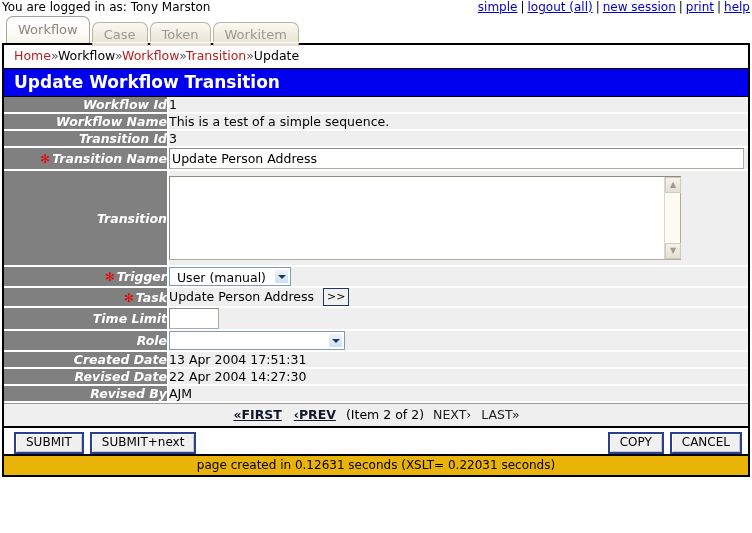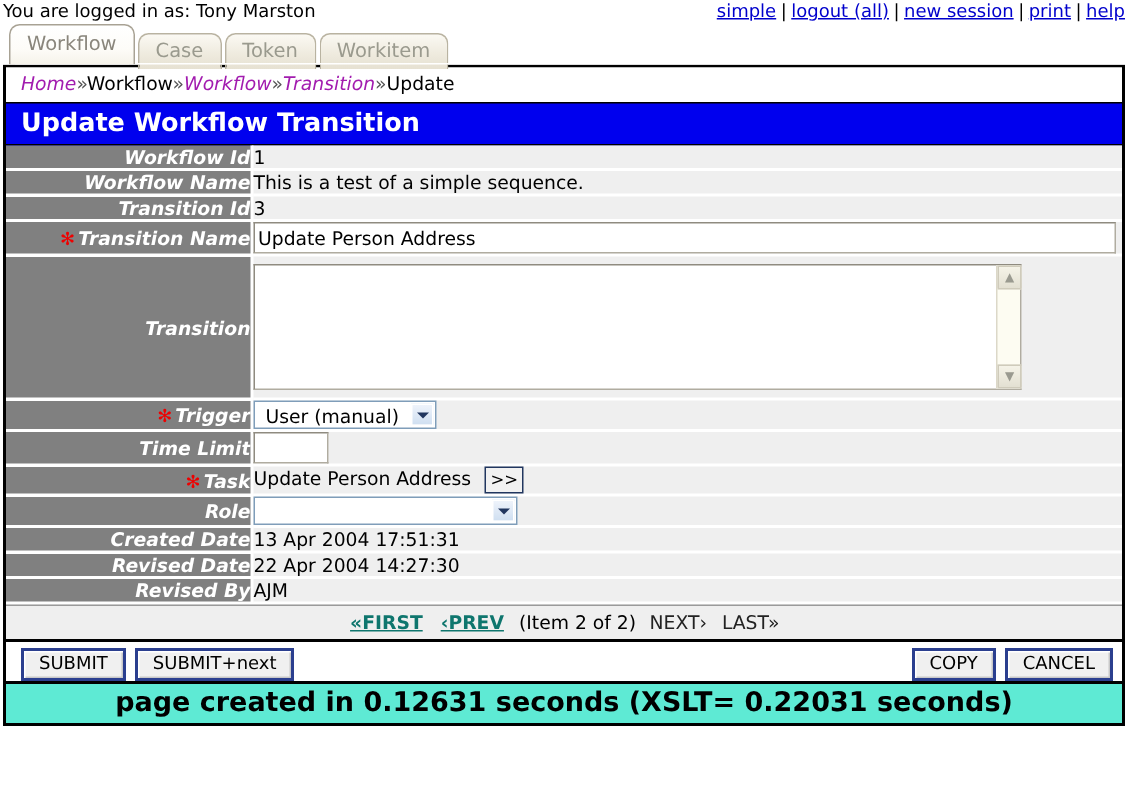--- a/index.html
+++ b/index.html
@@ -107,9 +107,8 @@
     border-bottom: 1px solid #ffffff;
   }
   .breadcrumb a {
-    color: #a21caf;
+    color: #b91c1c;
     text-decoration: none;
-    font-style: italic;
   }
   .breadcrumb .chev { color: #555555; }
 

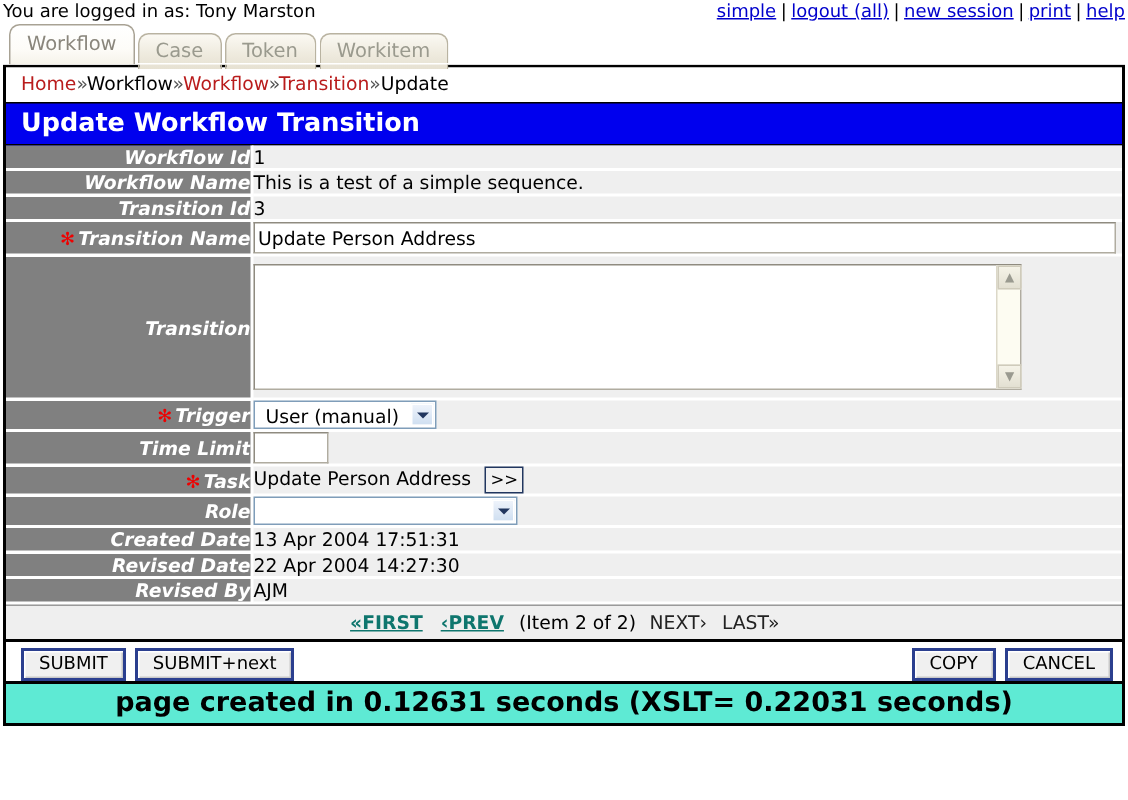--- a/index.html
+++ b/index.html
@@ -401,16 +401,16 @@
       </td>
     </tr>
     <tr>
-      <td class="lbl">Time Limit</td>
-      <td class="val">
-        <input class="txt tiny" type="text" value="" style="">
-      </td>
-    </tr>
-    <tr>
       <td class="lbl"><span class="req">✻</span><span>Task</span></td>
       <td class="val">
         <span>Update Person Address</span>
         <span class="btn-sm">&gt;&gt;</span>
+      </td>
+    </tr>
+    <tr>
+      <td class="lbl">Time Limit</td>
+      <td class="val">
+        <input class="txt tiny" type="text" value="" style="">
       </td>
     </tr>
     <tr>

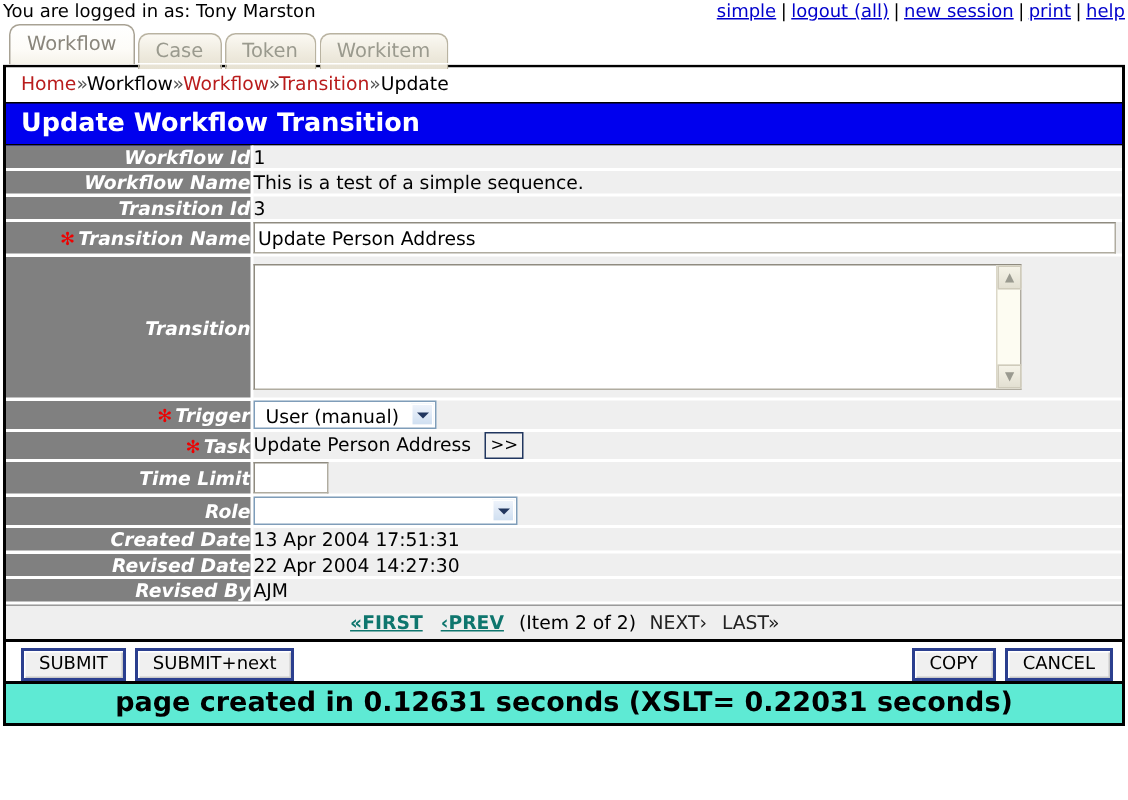--- a/index.html
+++ b/index.html
@@ -289,7 +289,7 @@
     border-bottom: 2px solid #000000;
   }
   .navrow a {
-    color: #0f766e;
+    color: #0f172a;
     font-weight: bold;
     text-decoration: underline;
     margin: 12px 6px;

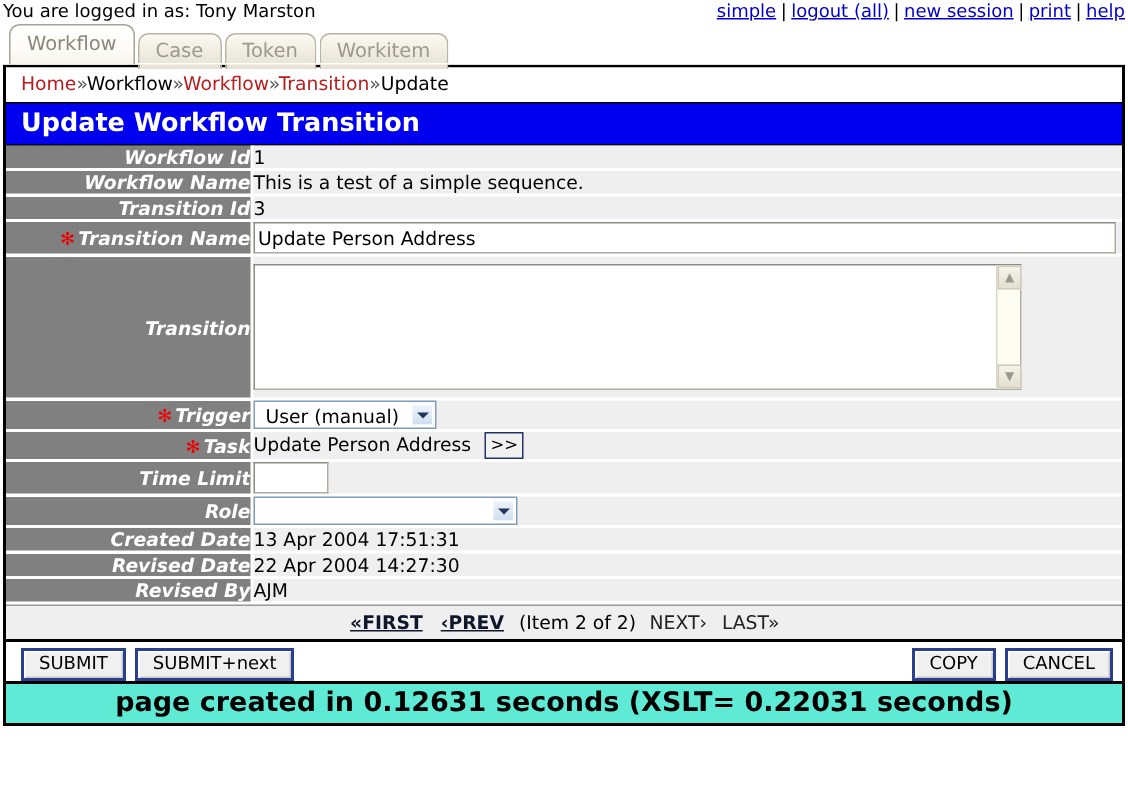--- a/index.html
+++ b/index.html
@@ -329,12 +329,11 @@
 
   .footer {
     text-align: center;
-    font-size: 18px;
-    color: #000000;
-    background: #5eead4;
+    font-size: 12px;
+    color: #000000;
+    background: #eab308;
     padding: 2px 0 3px 0;
     border-top: 2px solid #000000;
-    font-weight: bold;
   }
 </style>
 </head>

